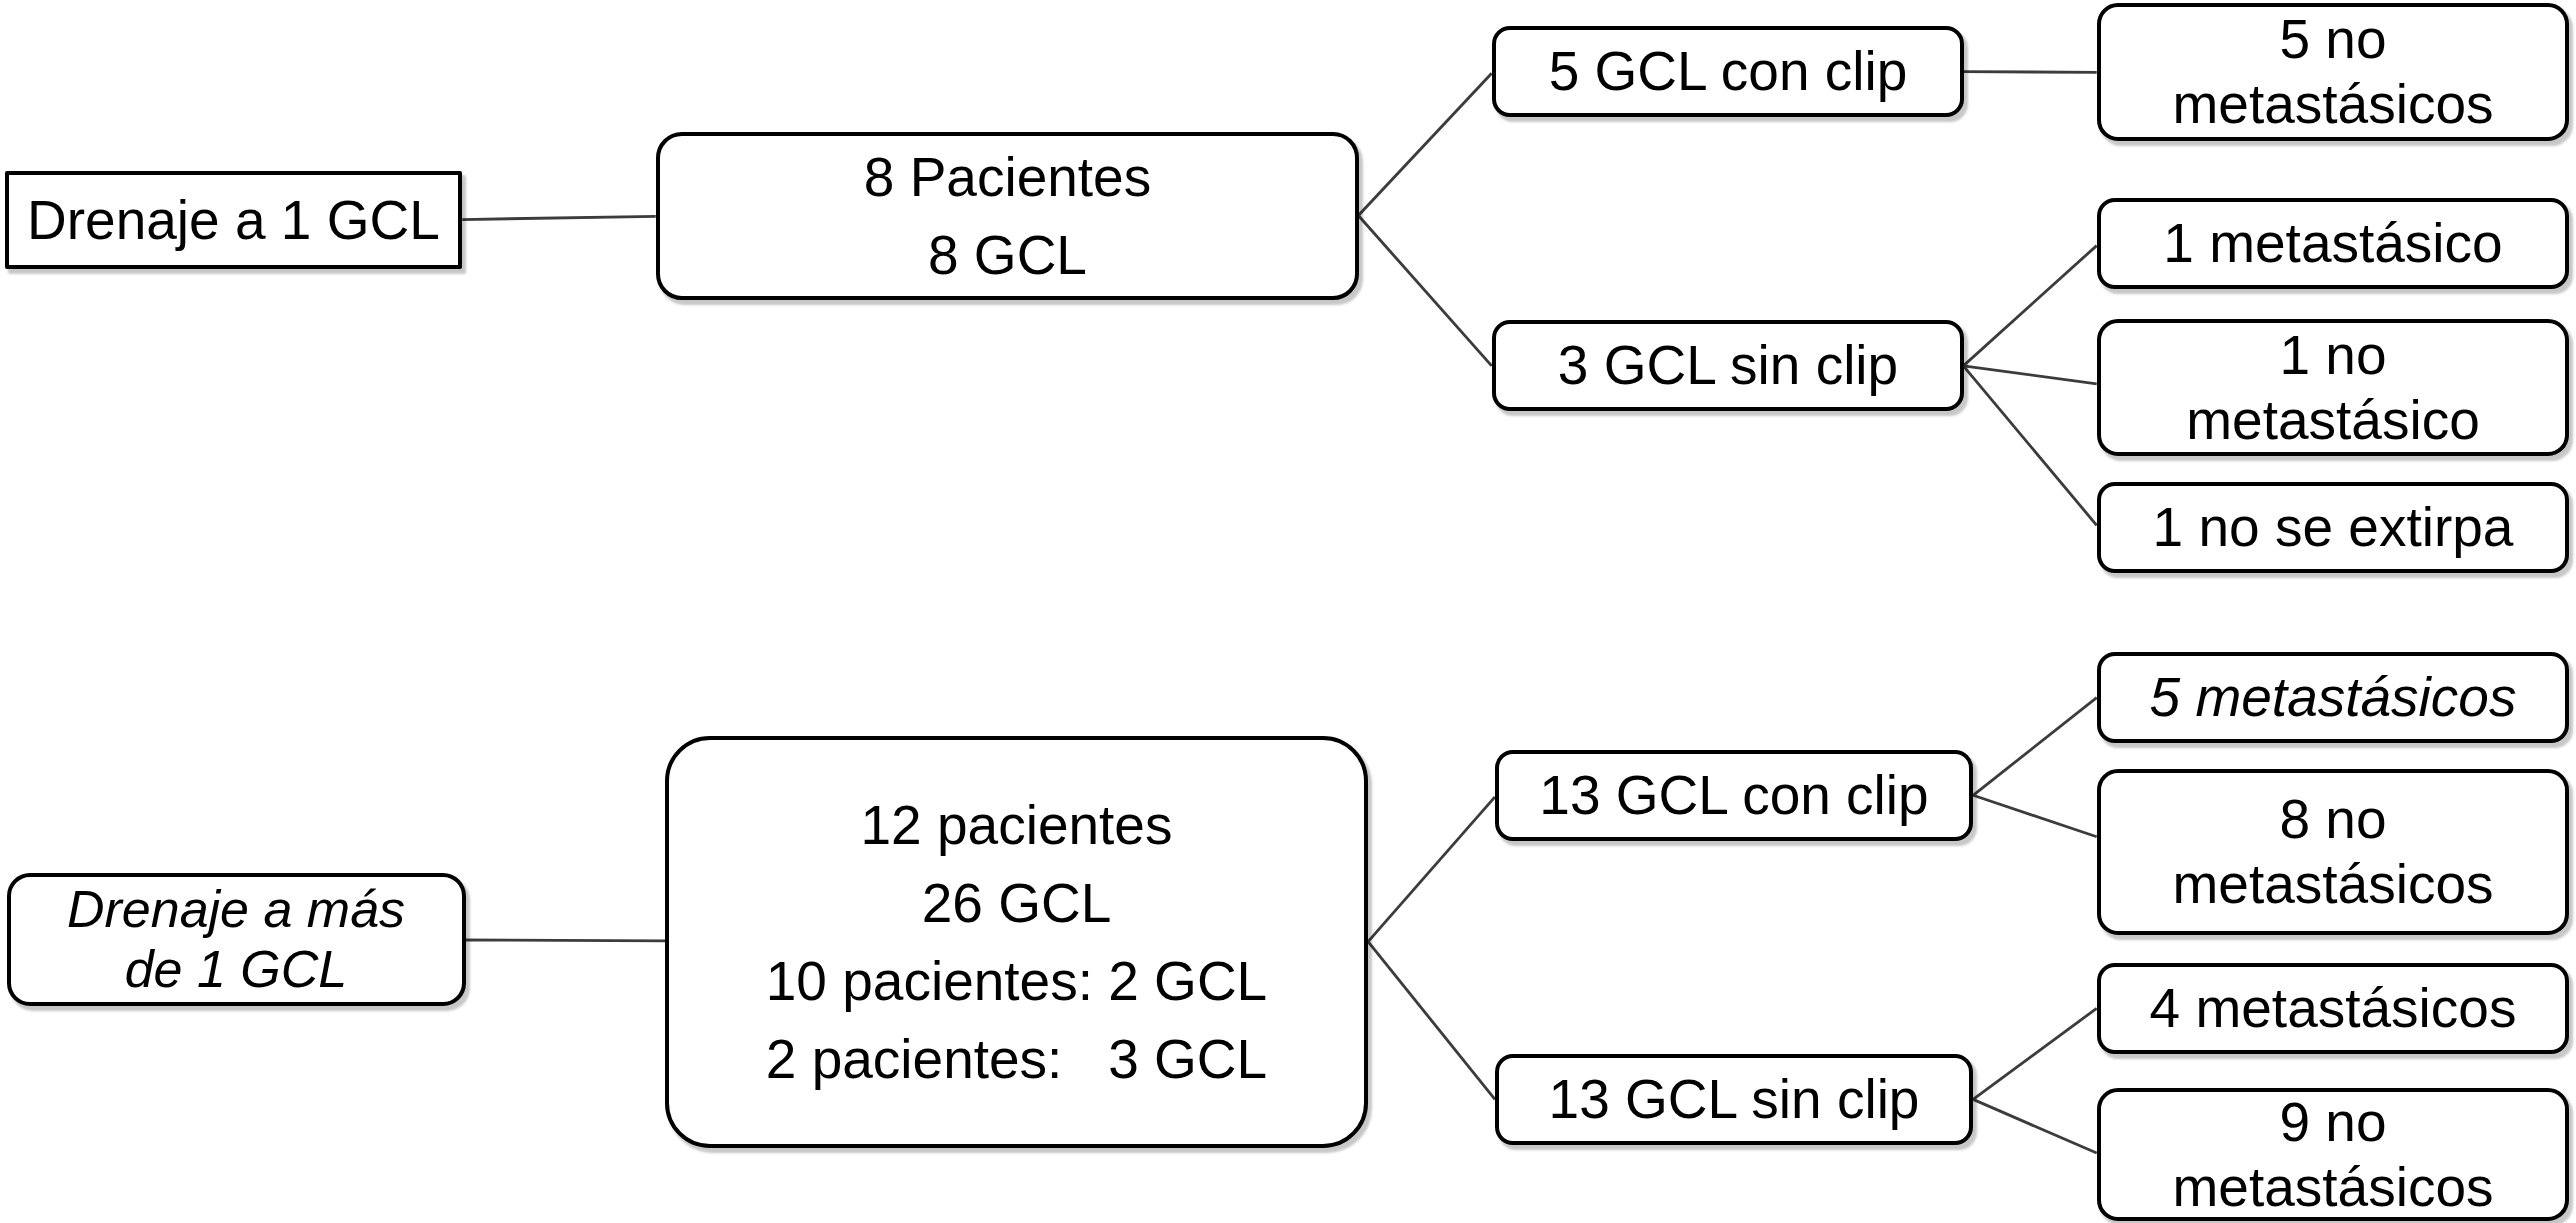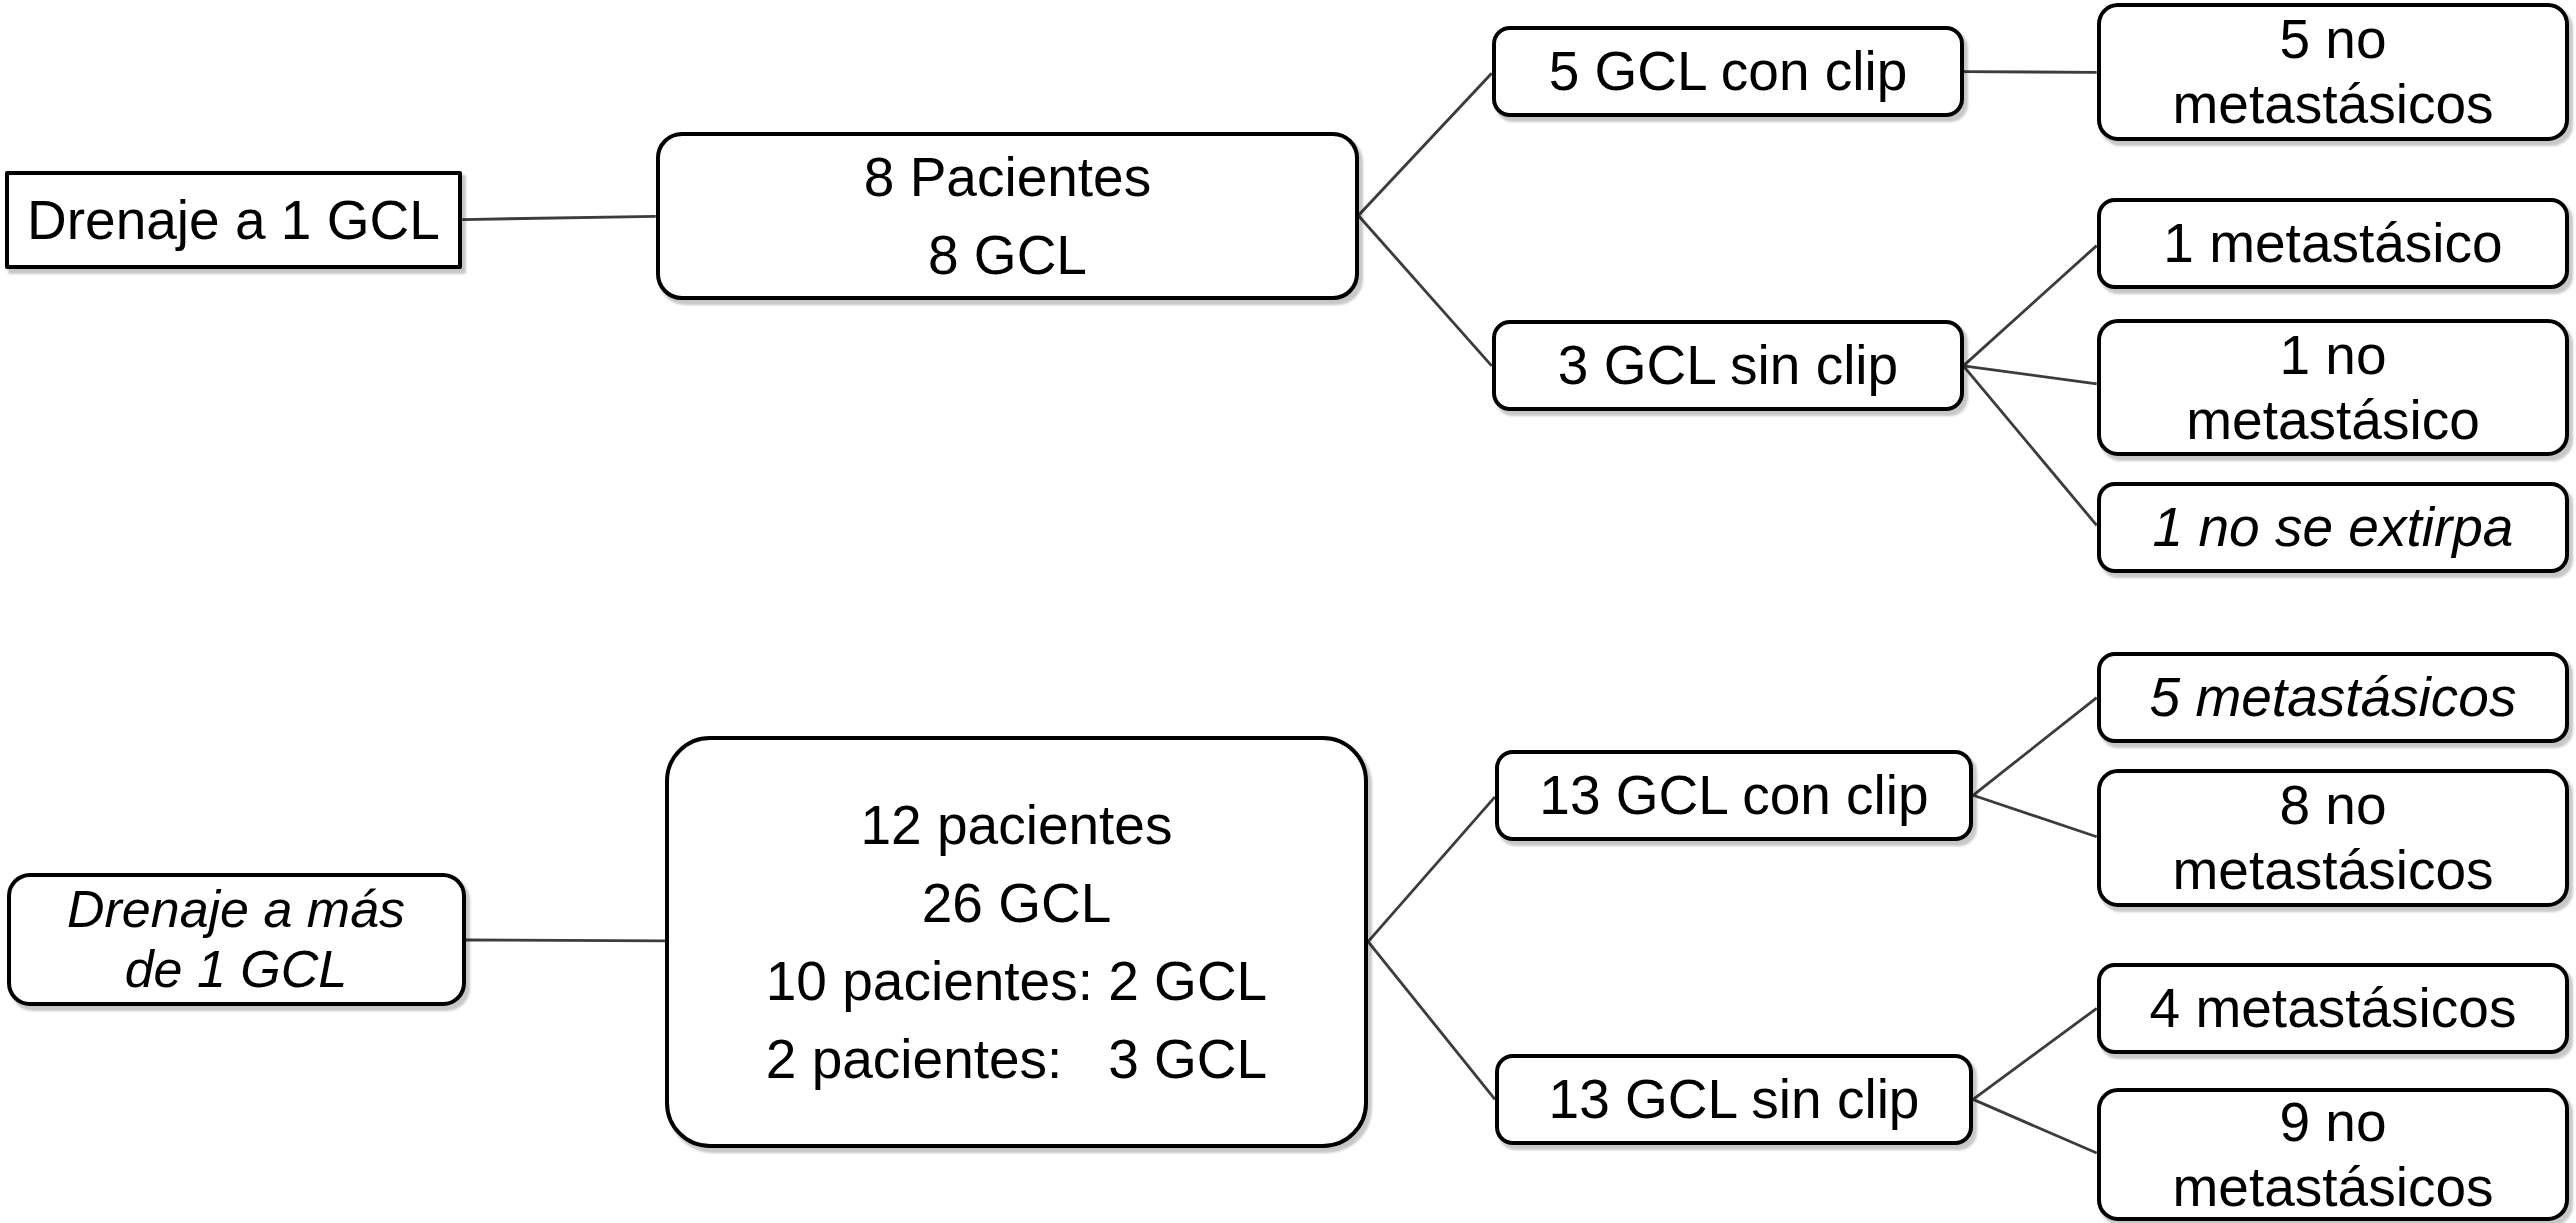--- a/index.html
+++ b/index.html
@@ -50,7 +50,7 @@
   .n-t-sinclip  { left: 1492px; top: 320px;  width: 472px; height: 91px; border-radius: 18px; }
   .n-t-meta1    { left: 2097px; top: 198px;  width: 472px; height: 91px; border-radius: 18px; }
   .n-t-nometa1  { left: 2097px; top: 319px;  width: 472px; height: 137px; border-radius: 21px; line-height: 1.18; }
-  .n-t-noext    { left: 2097px; top: 482px;  width: 472px; height: 91px; border-radius: 18px; font-style: italic; }
+  .n-t-noext    { left: 2097px; top: 482px;  width: 472px; height: 91px; border-radius: 18px; }
   
   .n-b-root     { left: 6.5px;    top: 873px; width: 459px; height: 133px; border-radius: 23px; font-size: 52px; line-height: 1.15; font-style: italic; }
   .n-b-mid      { left: 665px;  top: 736px;  width: 703px; height: 412px; border-radius: 45px; line-height: 1.42; }

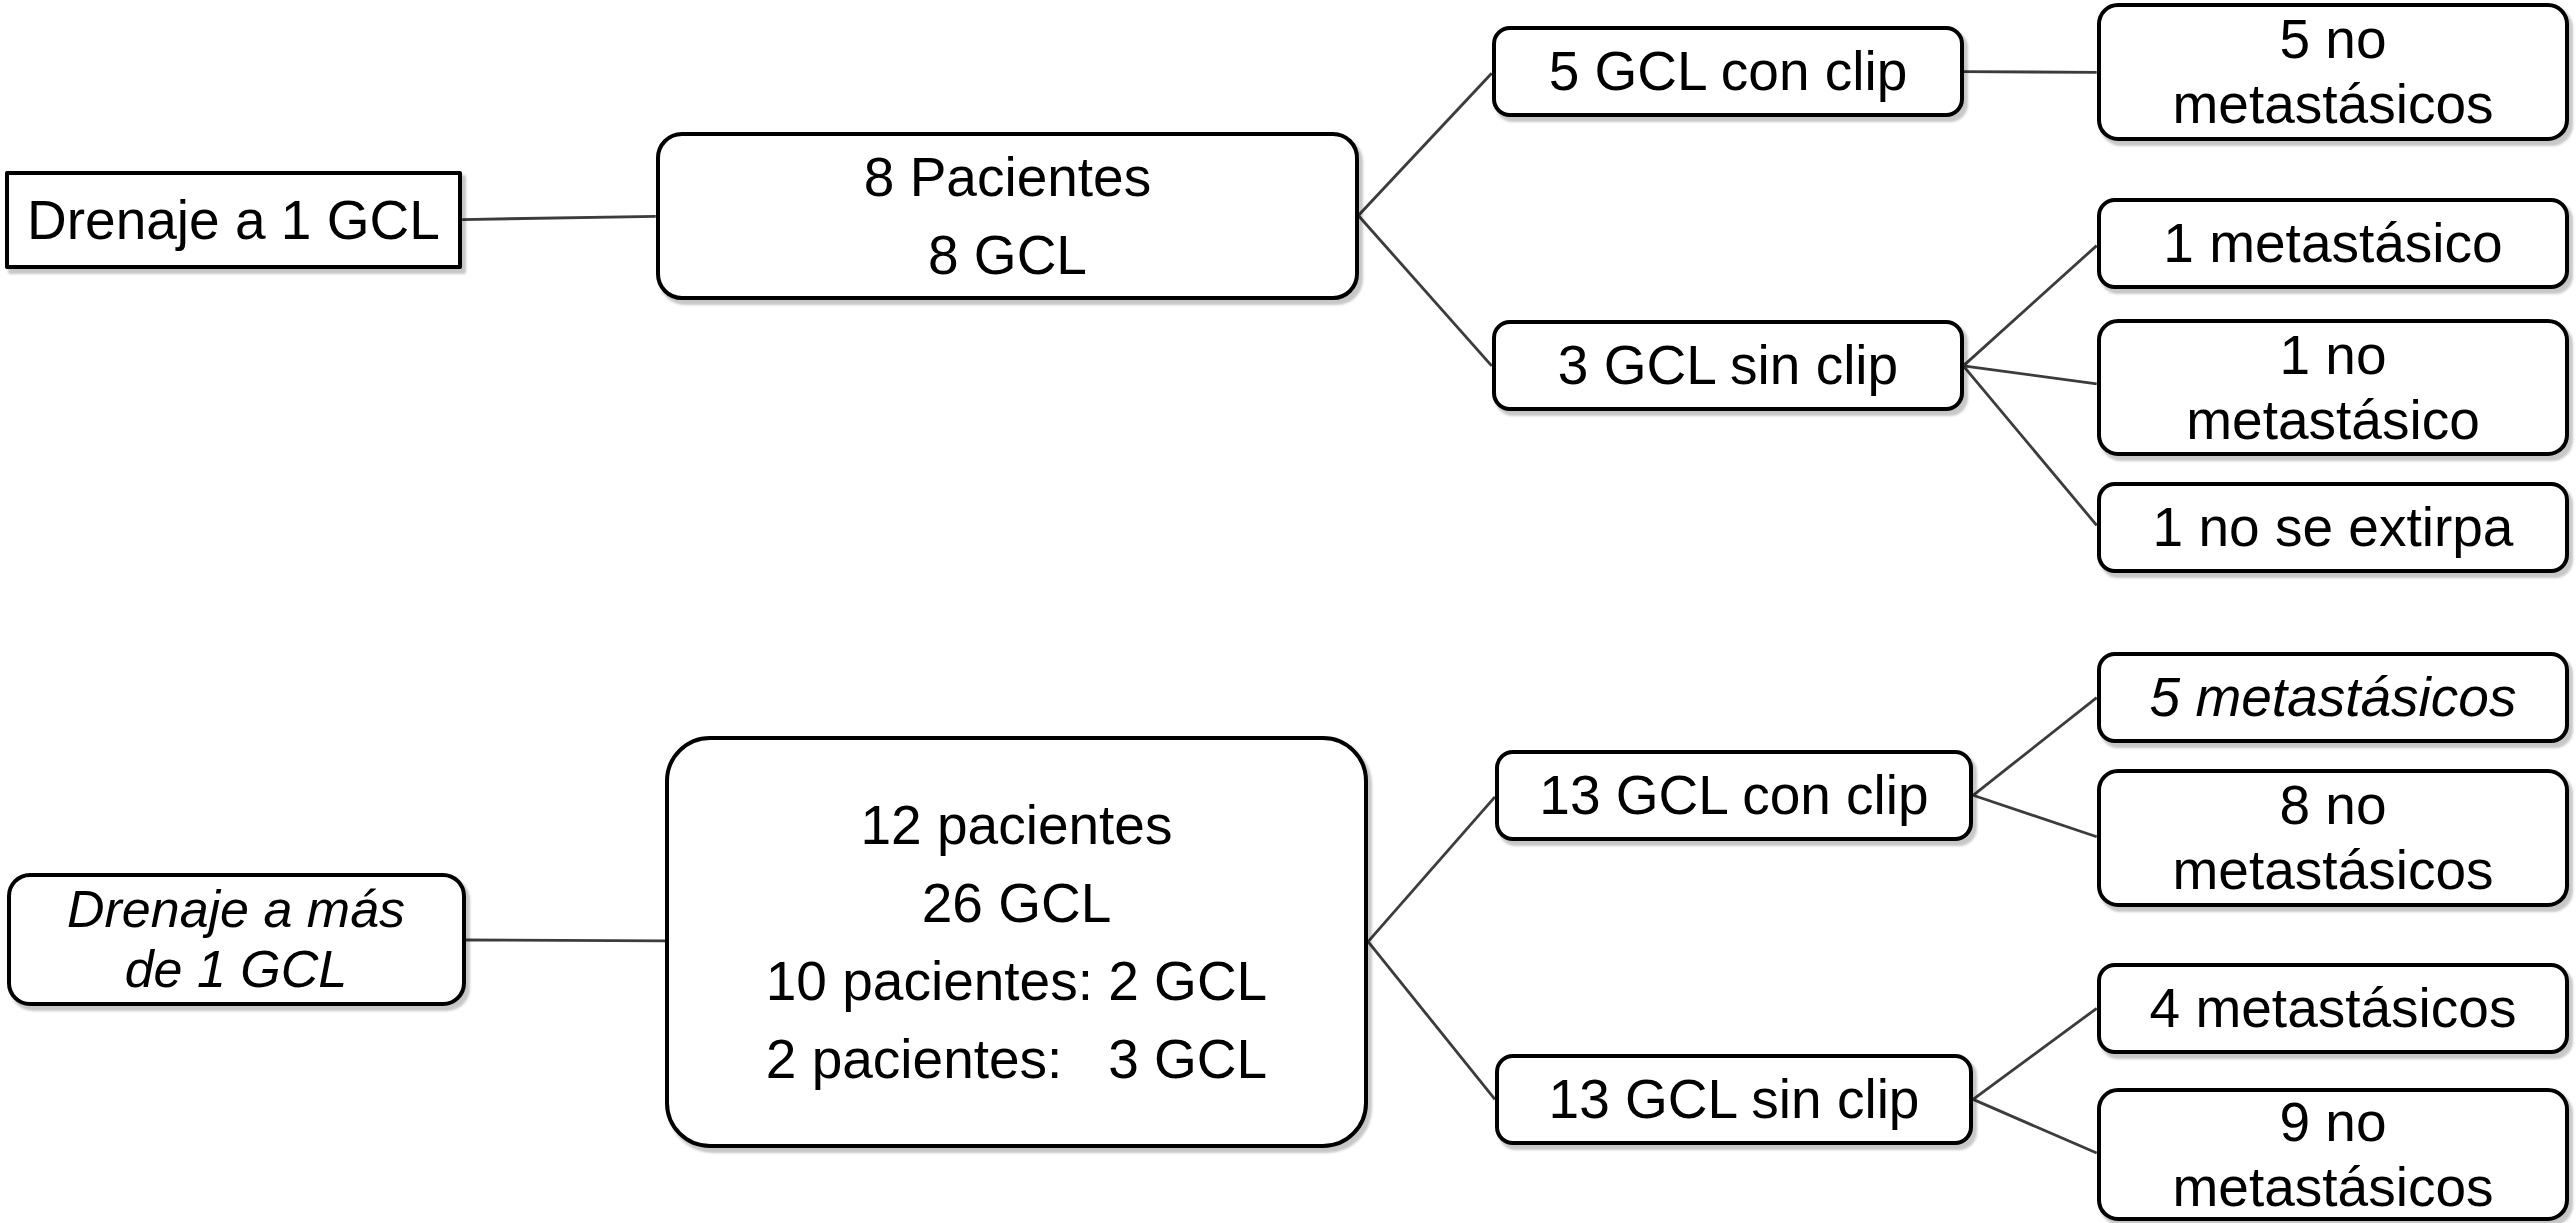--- a/index.html
+++ b/index.html
@@ -56,7 +56,7 @@
   .n-b-mid      { left: 665px;  top: 736px;  width: 703px; height: 412px; border-radius: 45px; line-height: 1.42; }
   .n-b-conclip  { left: 1495px; top: 750px;  width: 478px; height: 91px; border-radius: 18px; }
   .n-b-meta5    { left: 2097px; top: 652px;  width: 472px; height: 91px; border-radius: 18px; font-style: italic; }
-  .n-b-nometa8  { left: 2097px; top: 769px;  width: 472px; height: 138px; border-radius: 21px; line-height: 1.18; }
+  .n-b-nometa8  { left: 2097px; top: 769px;  width: 472px; height: 166px; border-radius: 21px; line-height: 1.18; }
   .n-b-sinclip  { left: 1495px; top: 1054px; width: 478px; height: 91px; border-radius: 18px; }
   .n-b-meta4    { left: 2097px; top: 963px; width: 472px; height: 91px; border-radius: 18px; }
   .n-b-nometa9  { left: 2097px; top: 1088px; width: 472px; height: 133px; border-radius: 21px; line-height: 1.18; }

